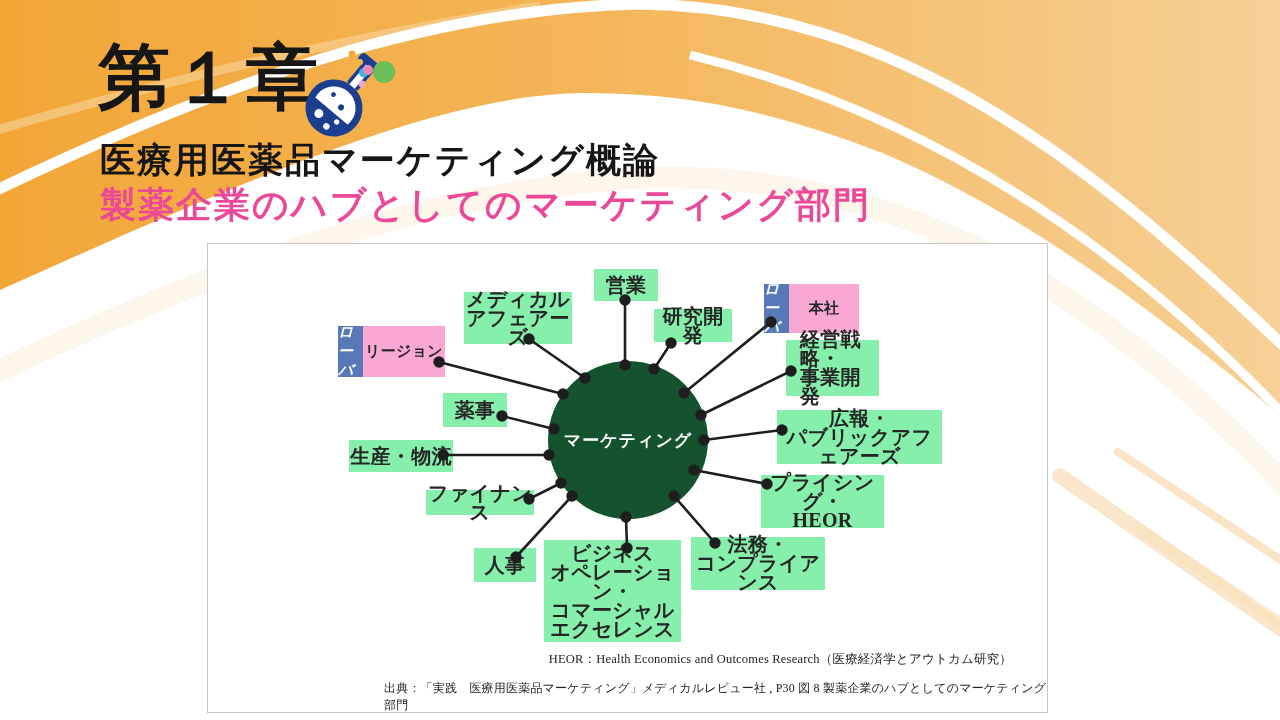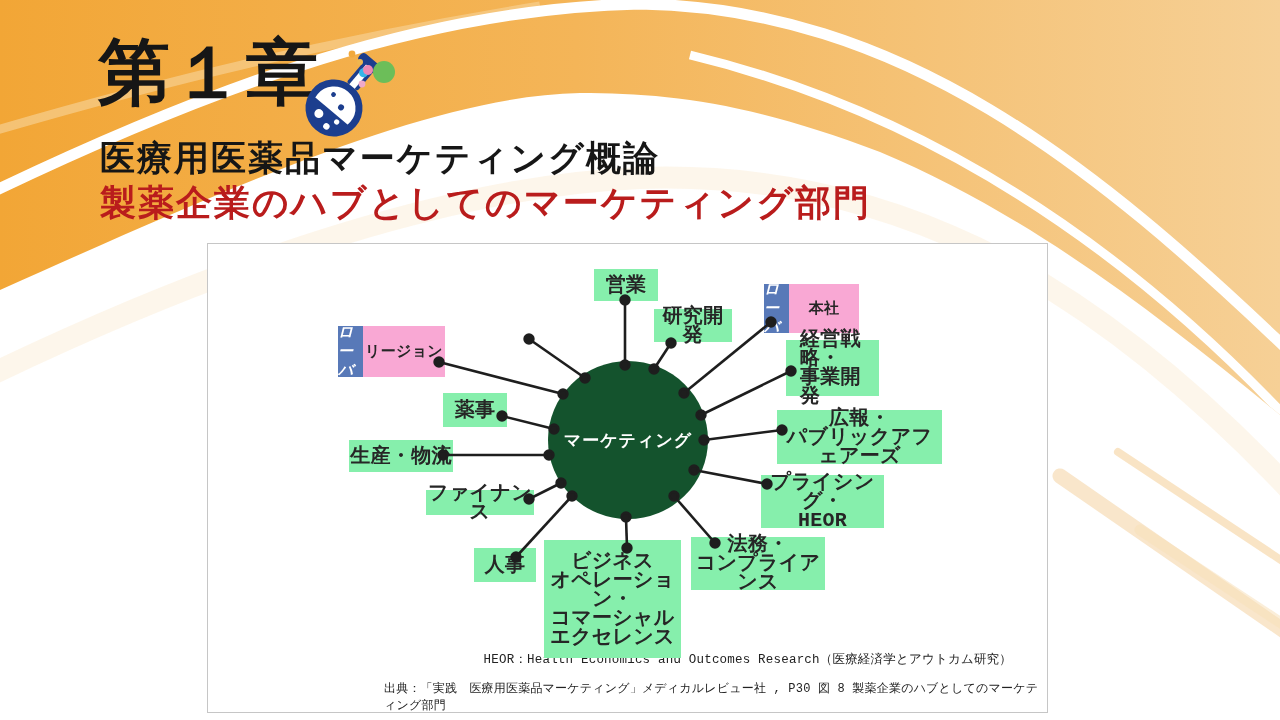--- a/index.html
+++ b/index.html
@@ -5,7 +5,7 @@
   html,body{margin:0;padding:0;background:#e9e9e9;}
   .slide{
     position:relative;width:1280px;height:720px;overflow:hidden;background:#ffffff;
-    font-family:Liberation Mono, monospace;
+    font-family:Liberation Serif, serif;
   }
   .bg-svg{position:absolute;left:0;top:0;width:1280px;height:720px;pointer-events:none;}
 

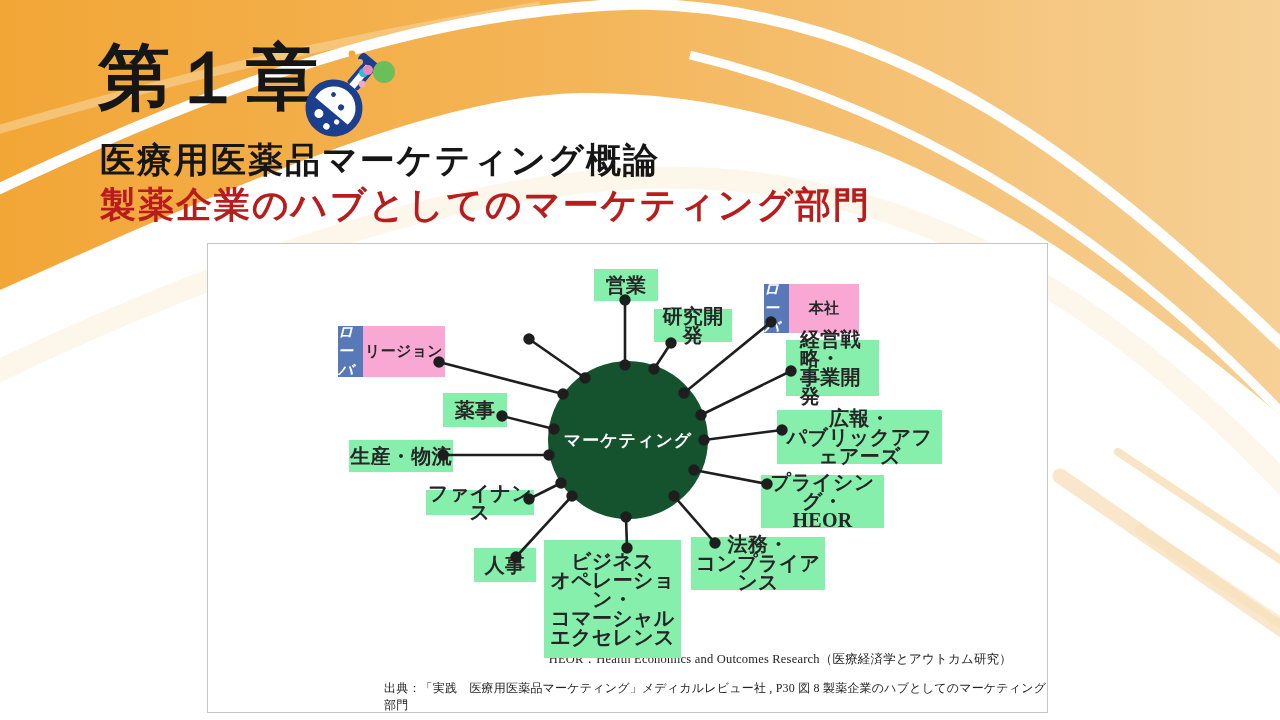--- a/index.html
+++ b/index.html
@@ -13,7 +13,7 @@
   .chapter{position:absolute;left:98px;top:42px;font-size:72px;font-weight:800;color:#161616;letter-spacing:2px;line-height:1;}
   .flask-wrap{position:absolute;left:294px;top:46px;width:105px;height:100px;}
   .sub1{position:absolute;left:100px;top:141px;font-size:35px;font-weight:800;color:#161616;letter-spacing:2px;line-height:1.15;}
-  .sub2{position:absolute;left:100px;top:185px;font-size:36px;font-weight:800;color:#b91c1c;letter-spacing:2px;line-height:1.15;}
+  .sub2{position:absolute;left:100px;top:185px;font-size:36px;font-weight:800;color:#ec4899;letter-spacing:2px;line-height:1.15;}
 
   
   .panel{position:absolute;left:207px;top:243px;width:841px;height:470px;background:#fff;border:1px solid #c6c6c6;box-sizing:border-box;}

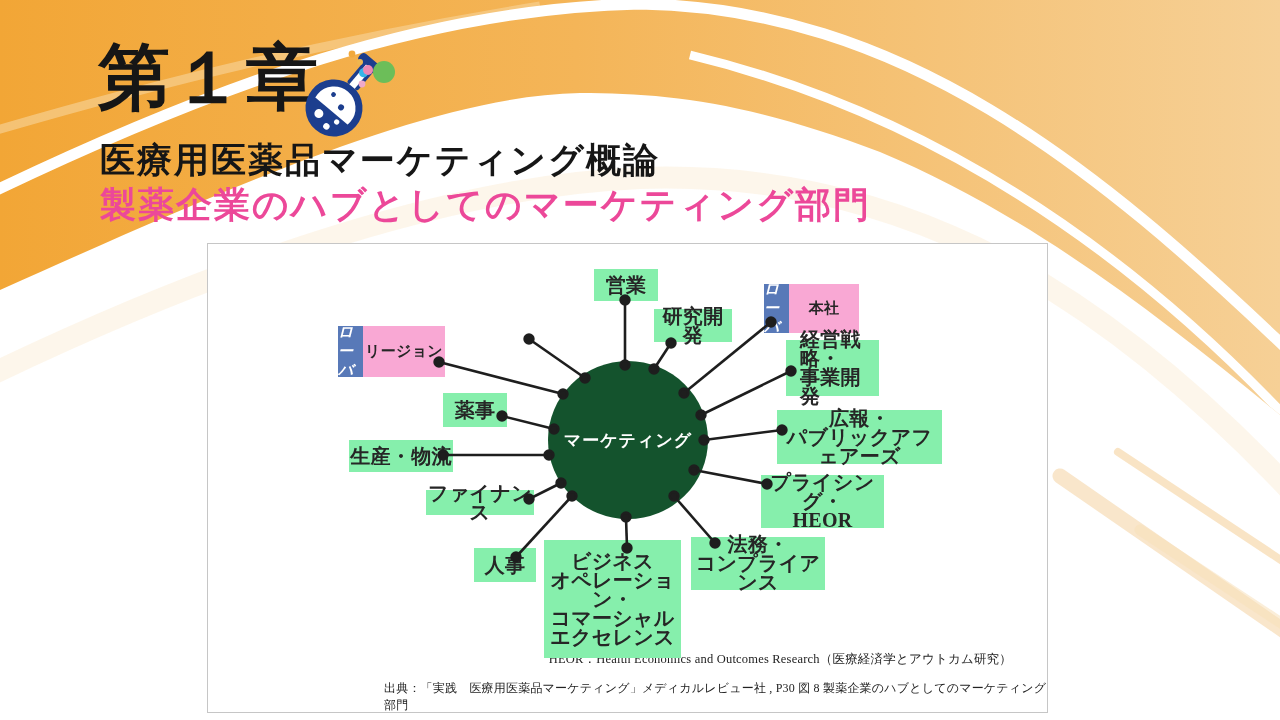--- a/index.html
+++ b/index.html
@@ -120,6 +120,8 @@
       <div class="tag">グローバル</div>
       <div class="gbody">リージョン</div>
     </div>
+    <div class="node" style="left:256px;top:48px;width:108px;height:52px;">メディカル
+アフェアーズ</div>
 
     <svg class="connectors" viewBox="0 0 841 470" aria-hidden="true">
       <g stroke="#1E1E1E" stroke-width="2.6" fill="#1E1E1E">

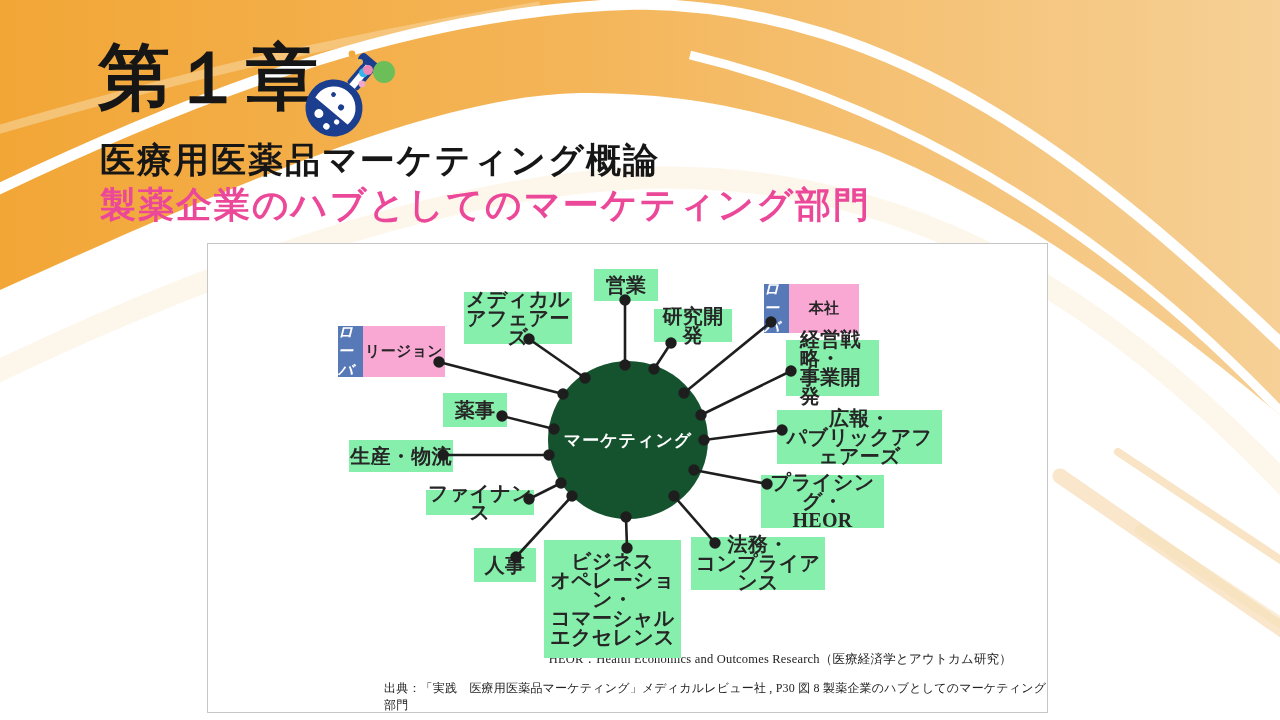--- a/index.html
+++ b/index.html
@@ -108,7 +108,7 @@
 HEOR</div>
     <div class="node" style="left:483px;top:293px;width:134px;height:53px;">法務・
 コンプライアンス</div>
-    <div class="node" style="left:336px;top:296px;width:137px;height:118px;">ビジネス
+    <div class="node" style="left:336px;top:296px;width:137px;height:102px;">ビジネス
 オペレーション・
 コマーシャル
 エクセレンス</div>

